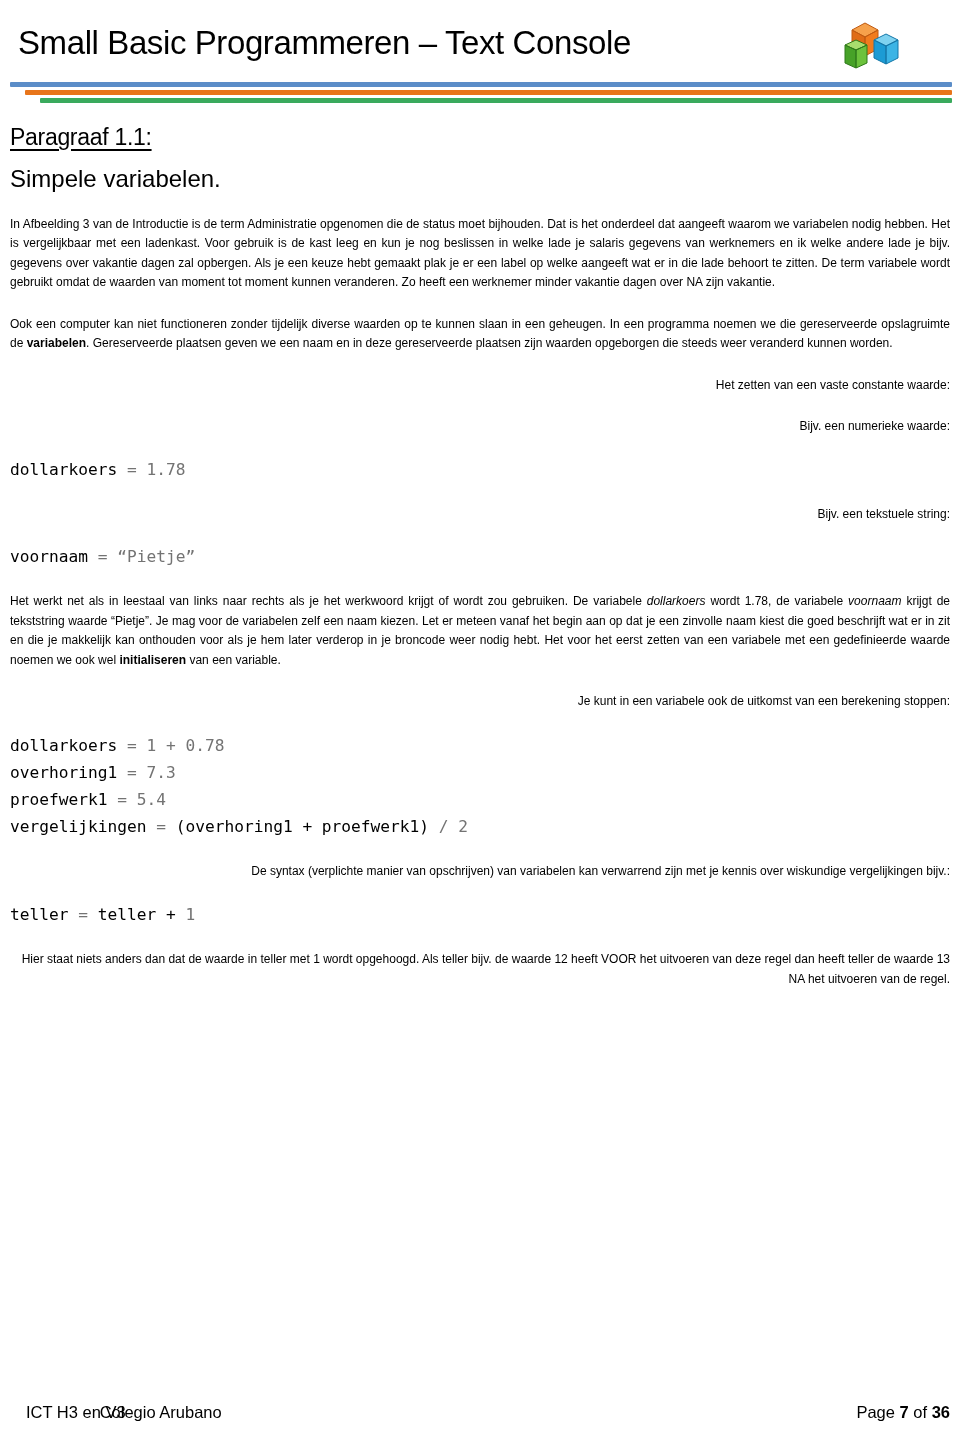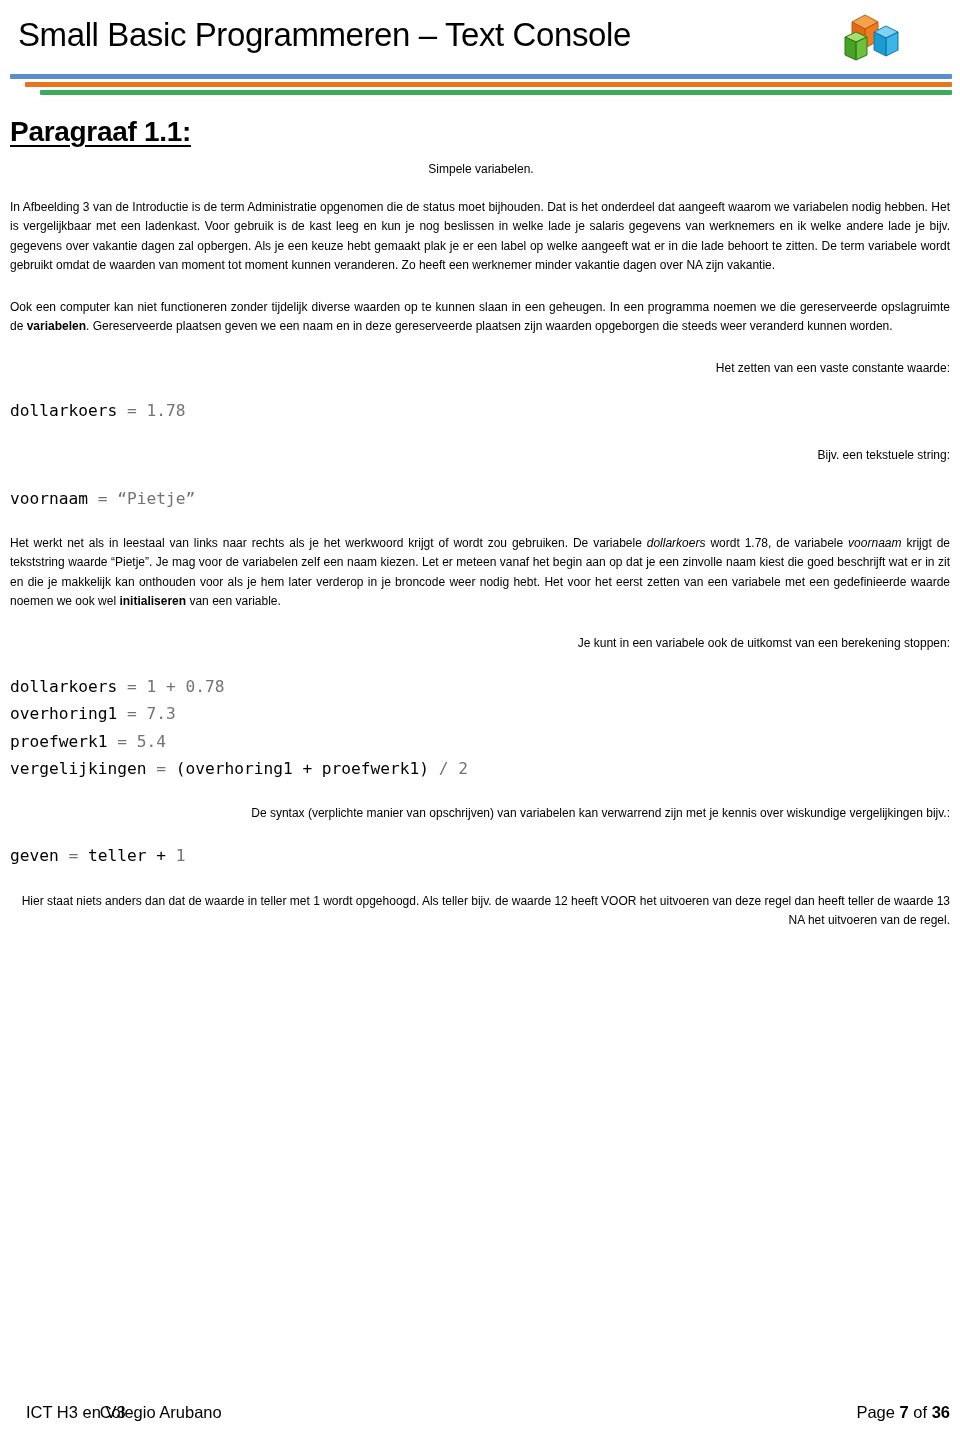--- a/index.html
+++ b/index.html
@@ -21,7 +21,7 @@
     width: 960px;
     height: 1432px;
     box-sizing: border-box;
-    padding: 4px 8px;
+    padding: 12px 8px;
   }
 
   

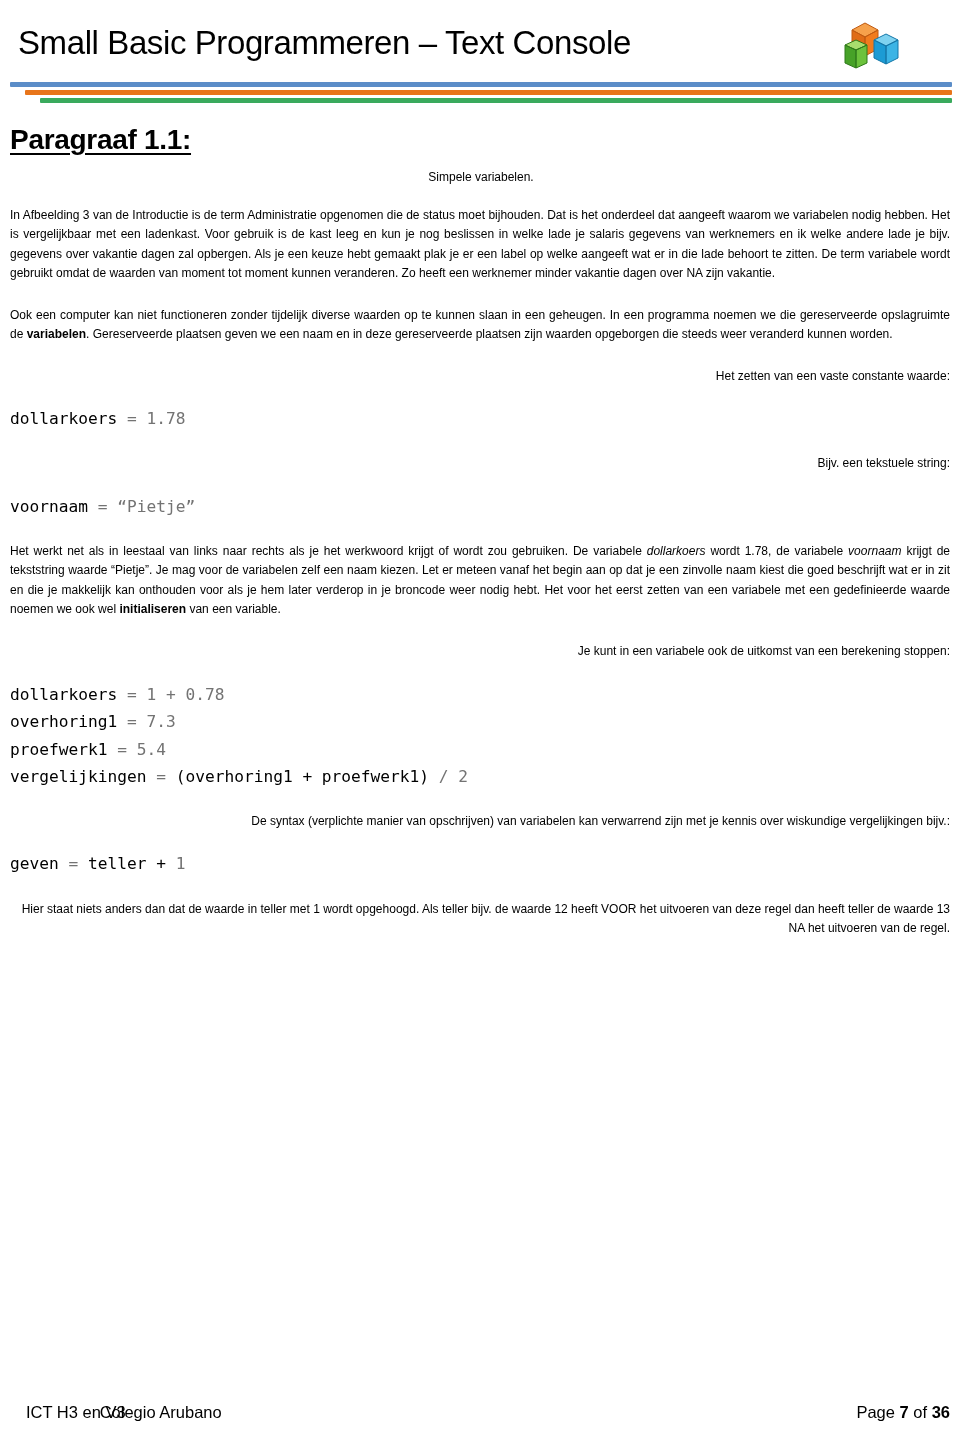--- a/index.html
+++ b/index.html
@@ -66,8 +66,8 @@
   
   .heading-1 {
     margin: 16px 0 0 2px;
-    font-size: 28px;
-    font-weight: 700;
+    font-size: 23px;
+    font-weight: 400;
     text-decoration: underline;
     text-underline-offset: 4px;
     letter-spacing: -0.3px;

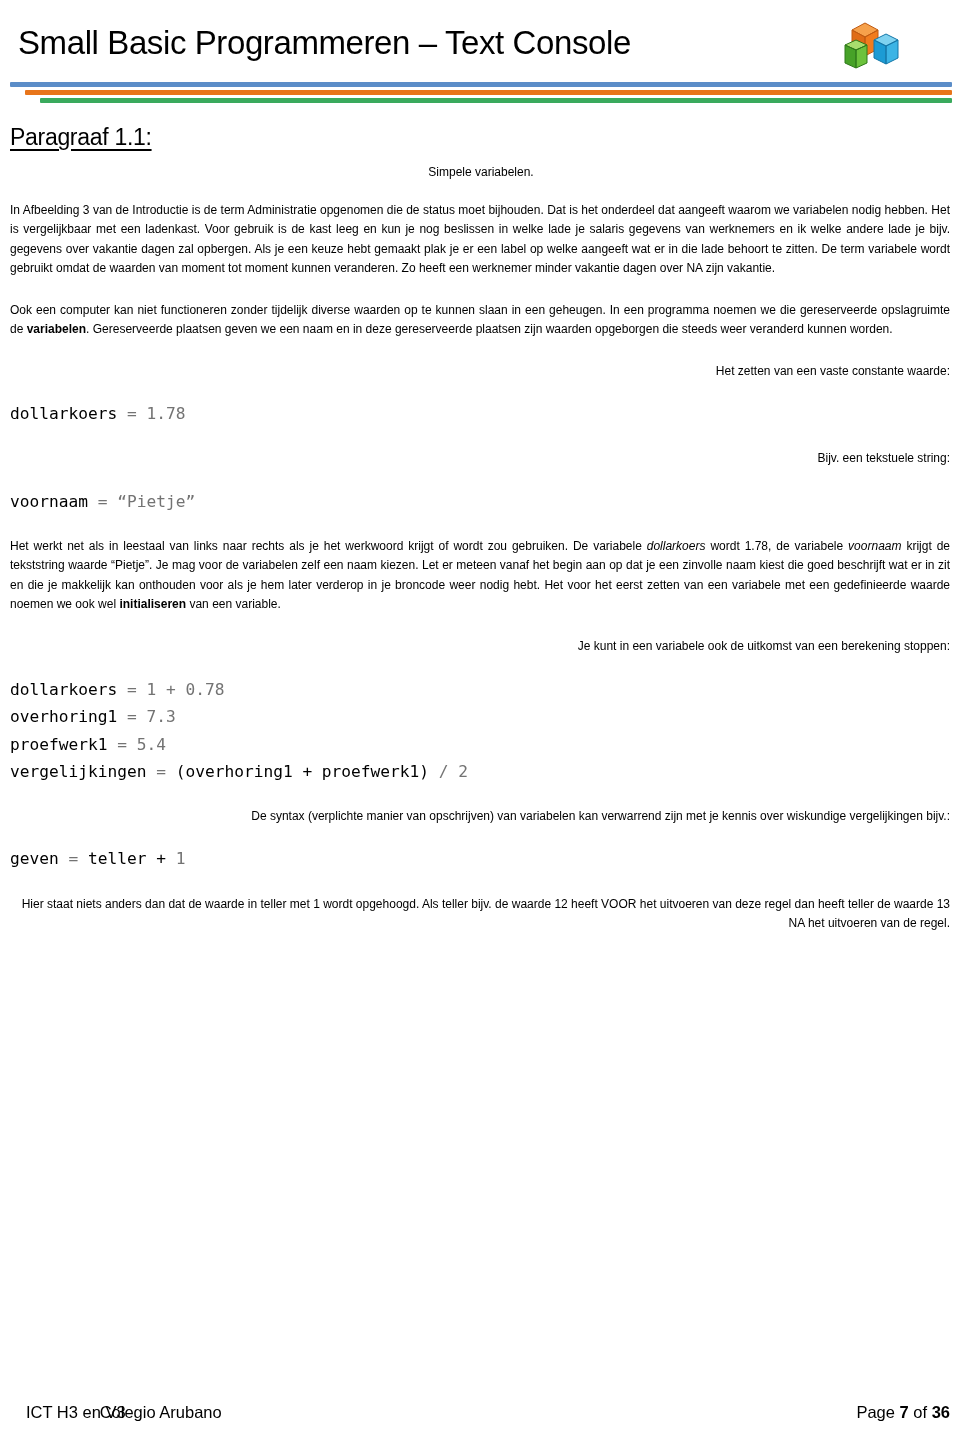--- a/index.html
+++ b/index.html
@@ -74,9 +74,8 @@
   }
   .heading-2 {
     margin: 14px 0 0 2px;
-    font-size: 12px;
+    font-size: 24px;
     font-weight: 400;
-    text-align: center;
   }
 
   

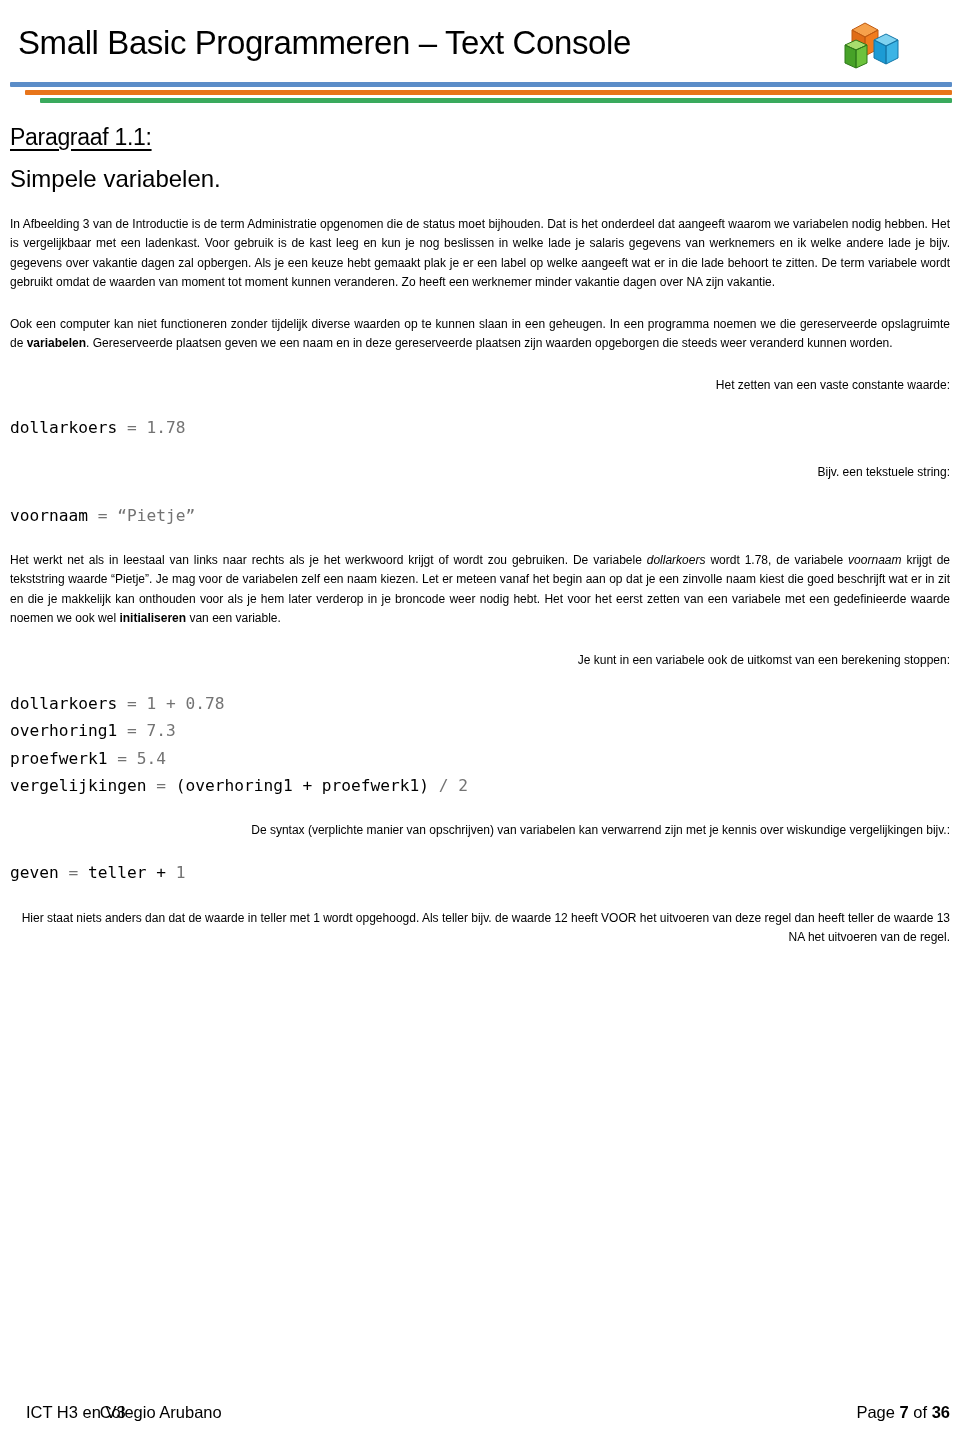--- a/index.html
+++ b/index.html
@@ -173,6 +173,7 @@
 
   <p class="body nojust">Het zetten van een vaste constante waarde:</p>
 
+  <p class="body nojust">Bijv. een numerieke waarde:</p>
 
   <div class="code"><span>dollarkoers </span><span class="accent">= 1.78</span></div>
 

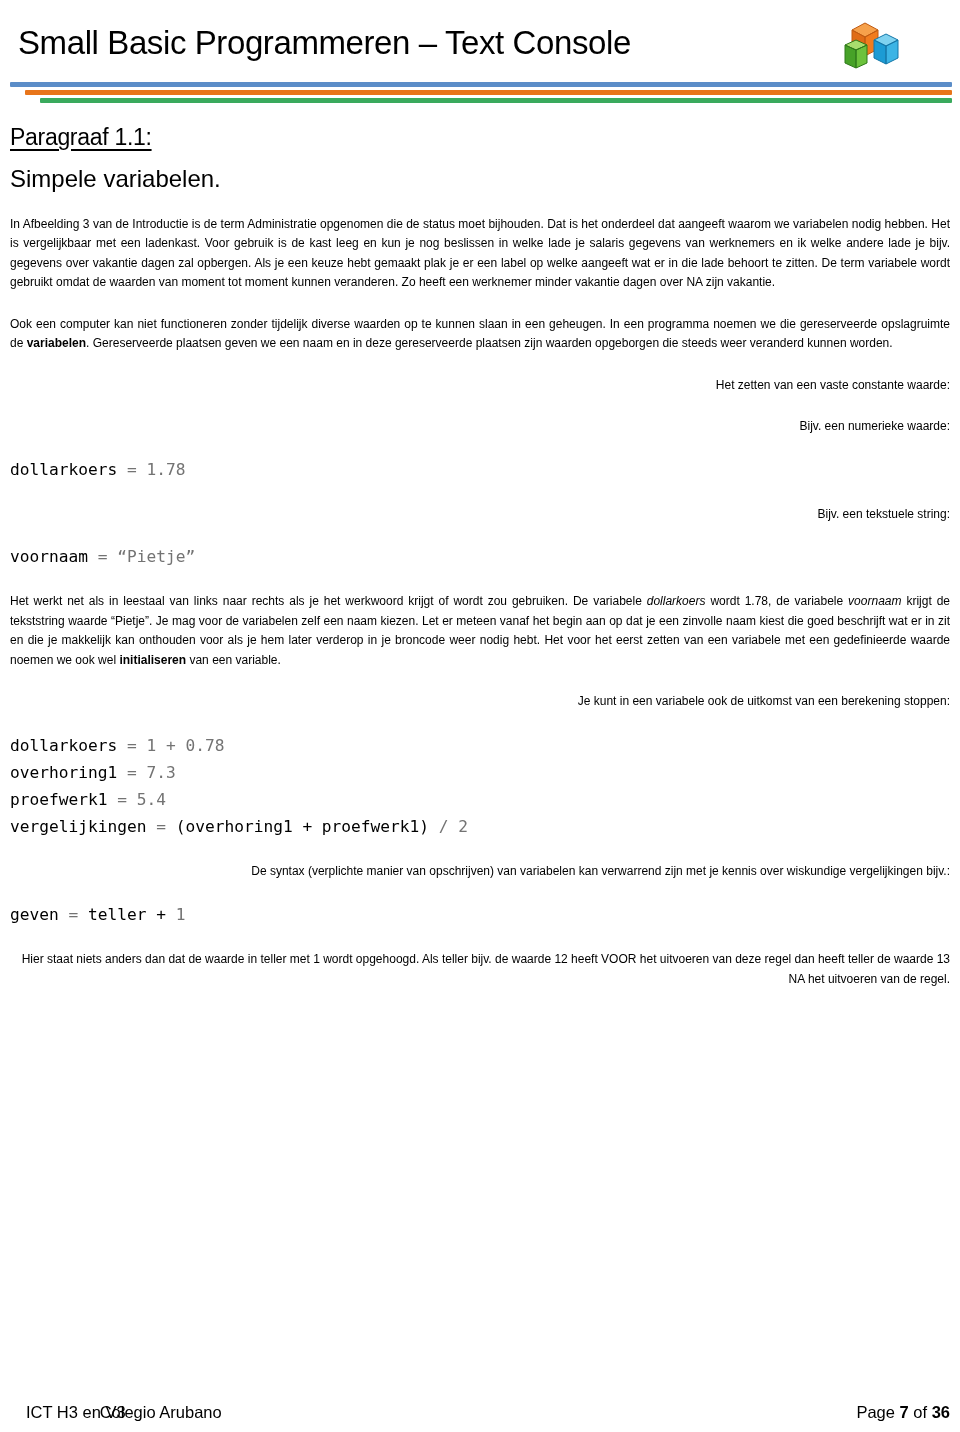--- a/index.html
+++ b/index.html
@@ -189,7 +189,7 @@
 
   <p class="body nojust">De syntax (verplichte manier van opschrijven) van variabelen kan verwarrend zijn met je kennis over wiskundige vergelijkingen bijv.:</p>
 
-  <div class="code"><span>geven </span><span class="accent">= </span><span>teller + </span><span class="accent">1</span></div>
+  <div class="code"><span>teller </span><span class="accent">= </span><span>teller + </span><span class="accent">1</span></div>
 
   <p class="body nojust">Hier staat niets anders dan dat de waarde in teller met 1 wordt opgehoogd. Als teller bijv. de waarde 12 heeft VOOR het uitvoeren van deze regel  dan heeft teller de waarde 13 NA het uitvoeren van de regel.</p>
 

